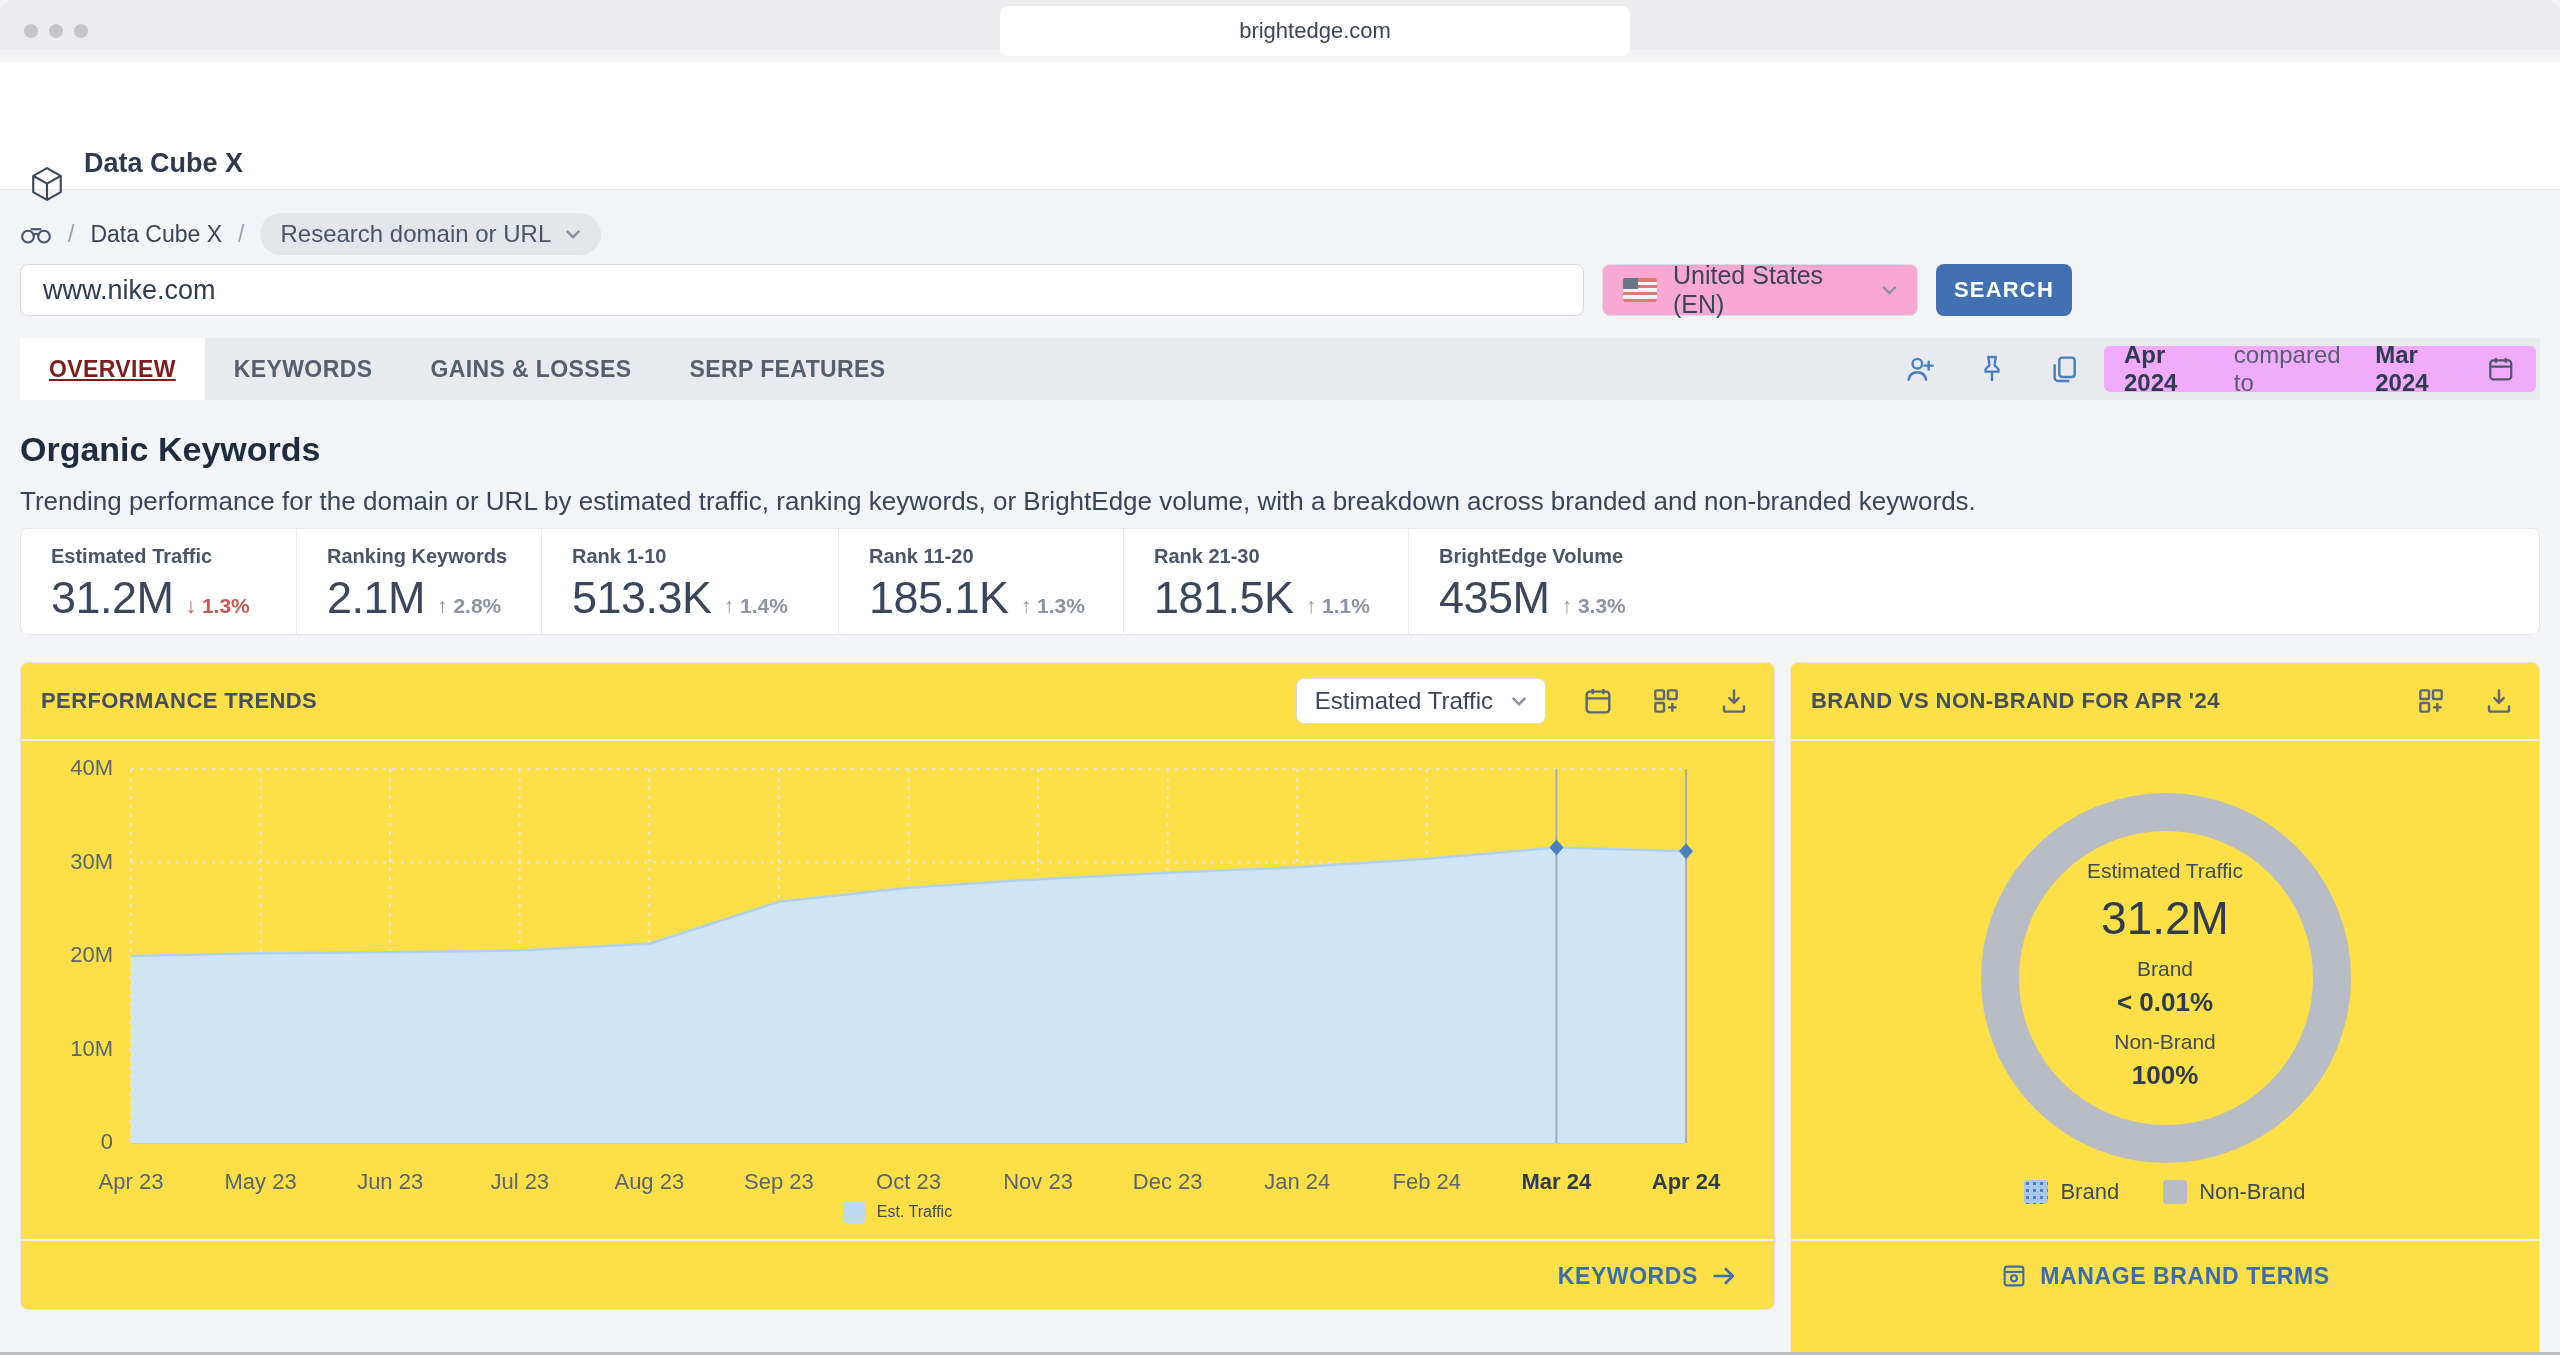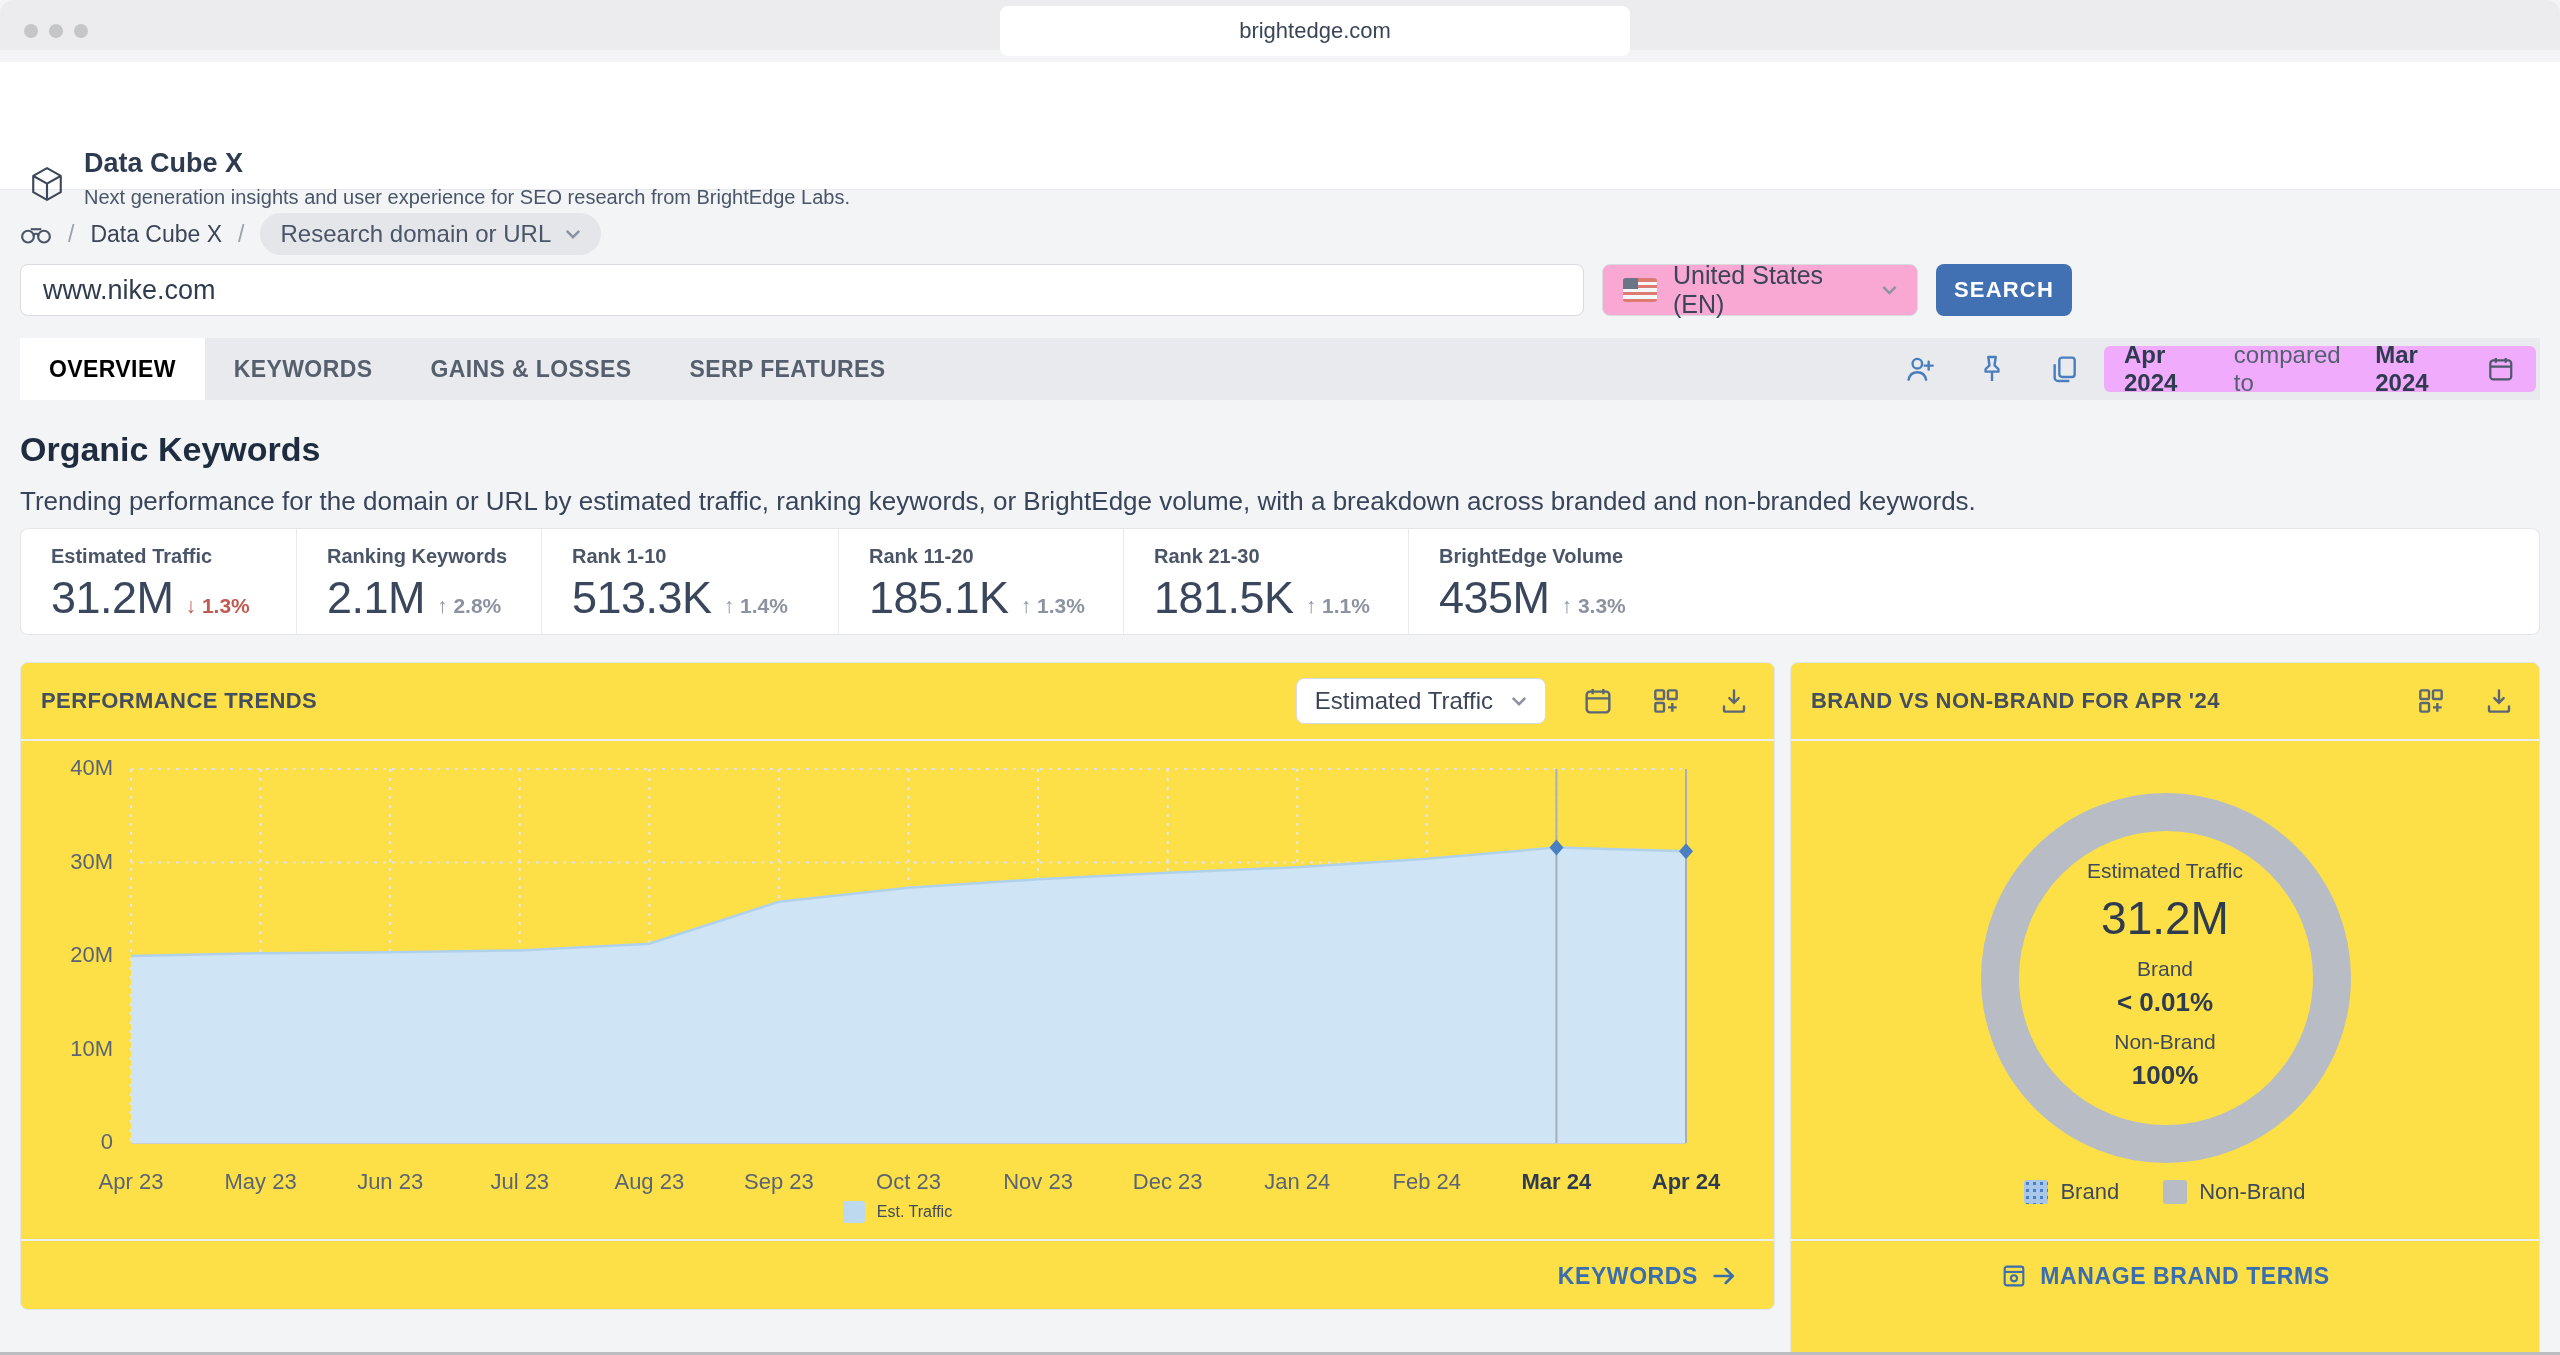--- a/index.html
+++ b/index.html
@@ -133,7 +133,6 @@
       <path d="M16 16.6V31"></path>
   </svg>
   <div class="app-title">Data Cube X</div>
-  <div class="app-subtitle">Next generation insights and user experience for SEO research from BrightEdge Labs.</div>
 </div>
 
 <div class="breadcrumb">

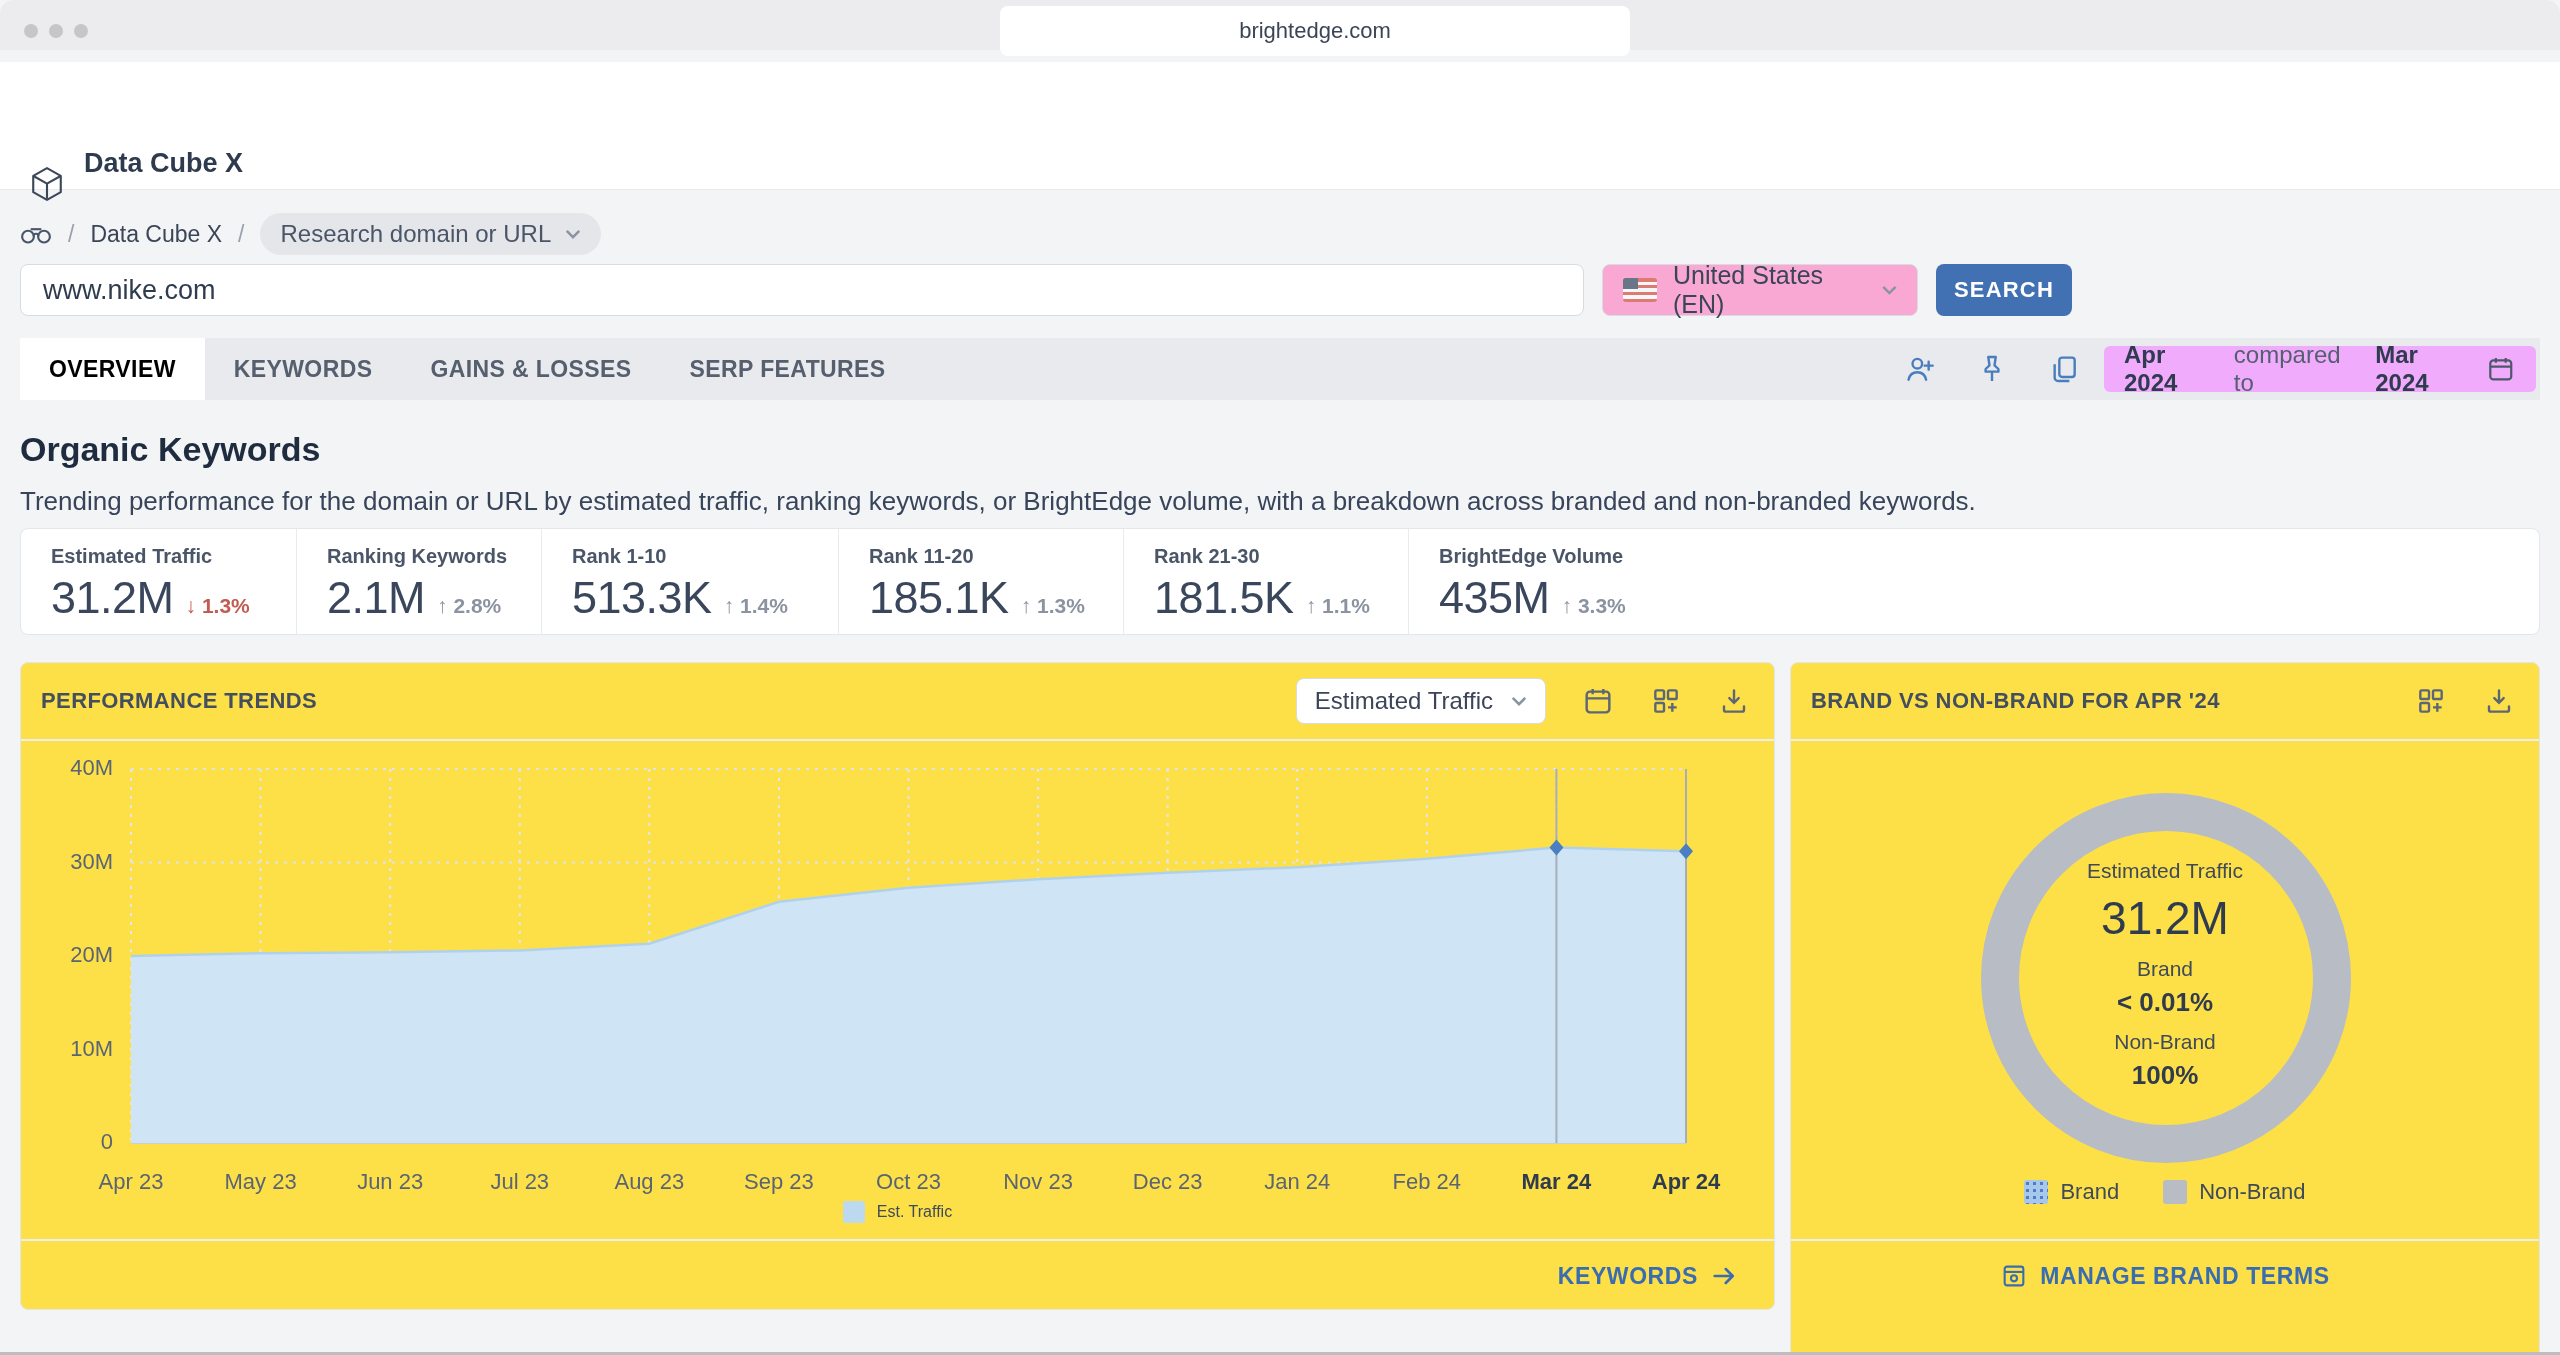--- a/index.html
+++ b/index.html
@@ -45,7 +45,7 @@
   .tab-strip { position:absolute; left:20px; top:338px; width:2520px; height:62px; background:#e8eaee; display:flex; align-items:center; }
   .tab { height:62px; display:flex; align-items:center; padding:0 29px; font-size:23px; font-weight:600; letter-spacing:0.4px;
          color:#555f6d; cursor:pointer; }
-  .tab.active { background:#ffffff; color:#000000; }
+  .tab.active { background:#ffffff; color:#7f1d1d;text-decoration:underline; }
   .strip-icons { margin-left:auto; display:flex; align-items:center; gap:40px; margin-right:24px; color:#4a7dbd; }
   .strip-icons .sicon { width:32px; height:32px; cursor:pointer; }
   .date-box { width:432px; height:46px; background:#f0abfc; border-radius:6px; margin-right:4px; display:flex; align-items:center;

